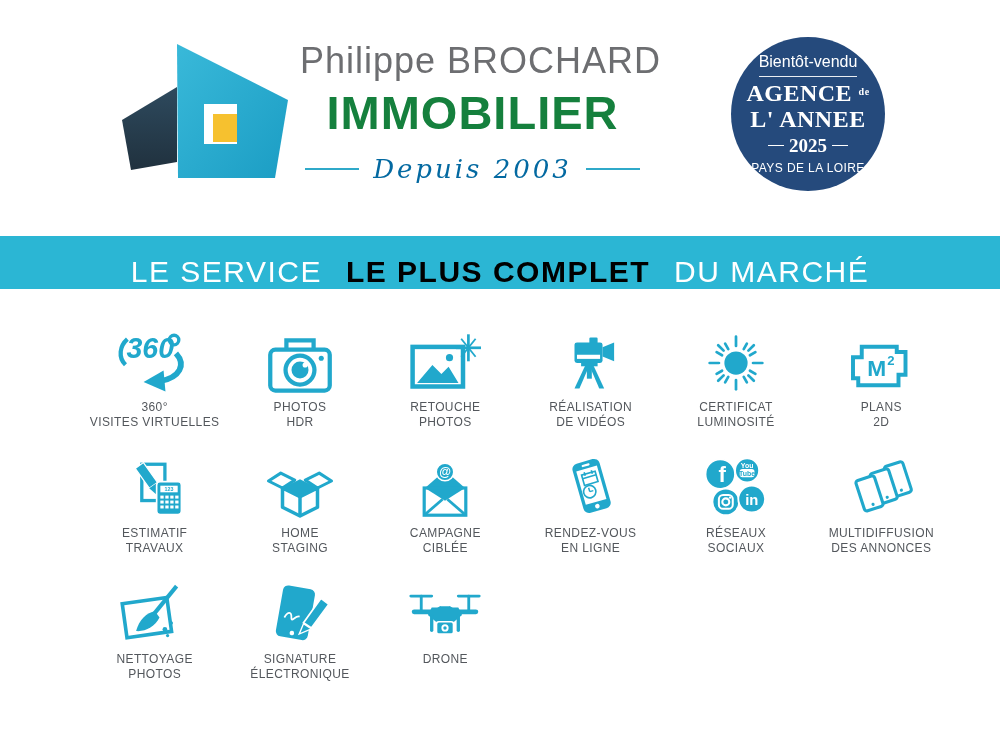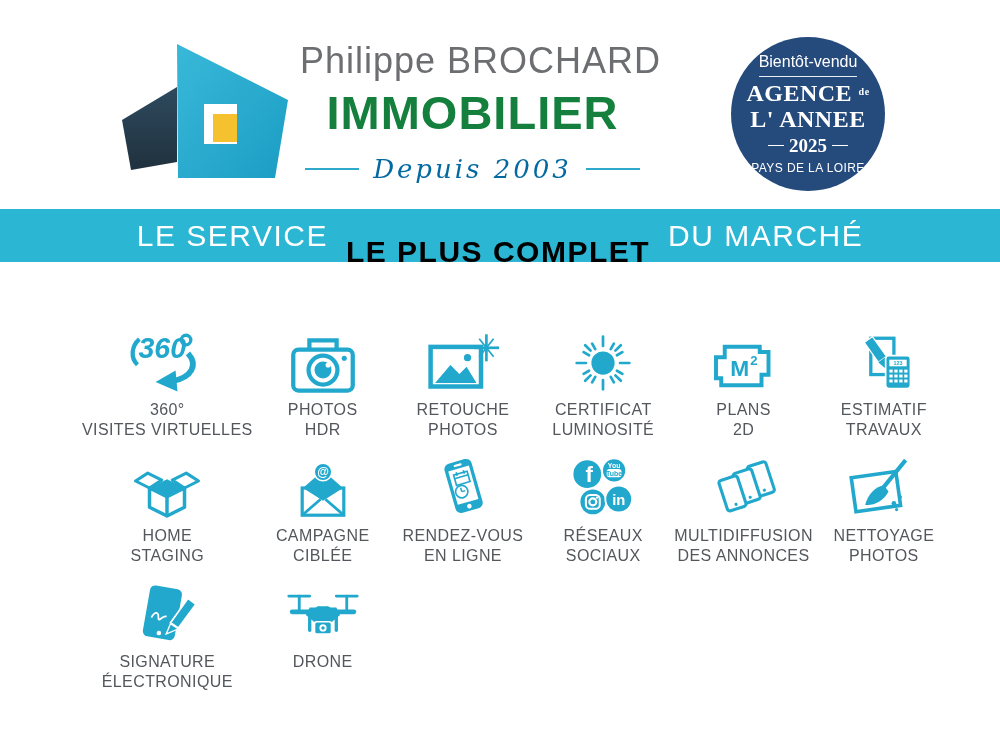--- a/index.html
+++ b/index.html
@@ -27,8 +27,8 @@
   .badge-year{font-family:"Liberation Serif", serif;font-weight:bold;font-size:19px;}
   .badge-region{font-size:12px;margin-top:4px;letter-spacing:.4px;}
   .banner{
-    position:absolute;left:0;top:209px;width:1000px;height:53px;background:#2bb6d4;
-    display:flex;align-items:center;justify-content:center;gap:18px;
+    position:absolute;left:0;top:236px;width:1000px;height:53px;background:#2bb6d4;
+    display:flex;align-items:flex-end;justify-content:center;gap:24px;
     color:#fff;font-size:30px;letter-spacing:1.5px;white-space:nowrap;
   }
   .banner .hl{color:#000000;font-weight:bold;margin-top:32px;}

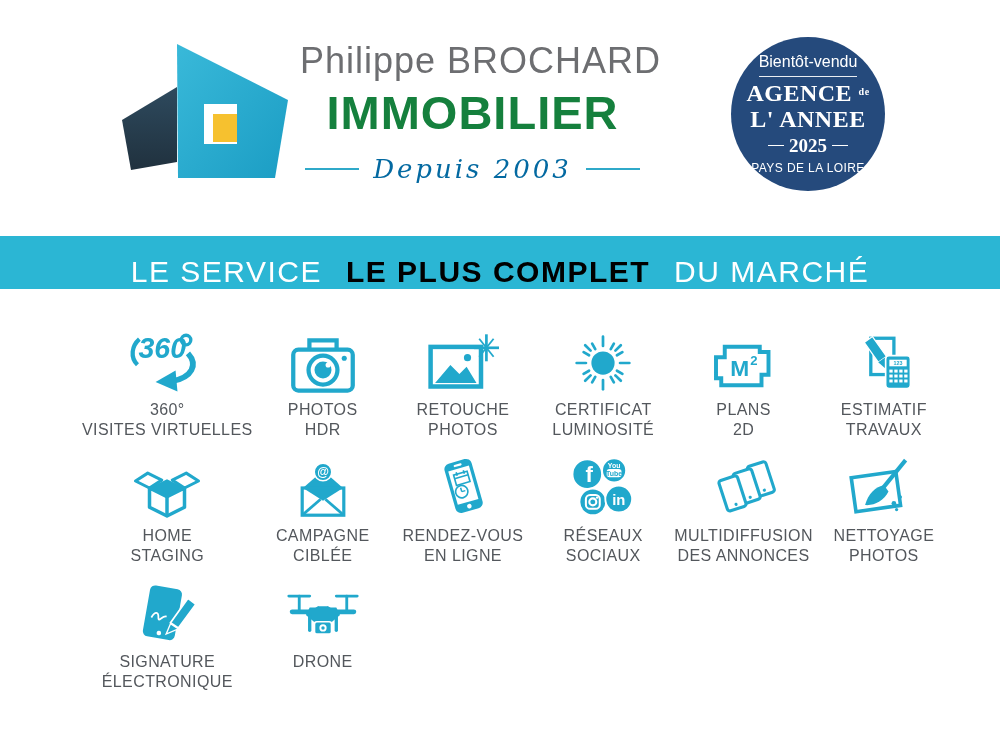--- a/index.html
+++ b/index.html
@@ -39,7 +39,7 @@
   .cell{display:flex;flex-direction:column;align-items:center;}
   .icon-box{height:72px;display:flex;align-items:flex-end;justify-content:center;}
   .cell-label{
-    margin-top:6px;text-align:center;font-size:16px;line-height:1.25;
+    margin-top:6px;text-align:center;font-size:12px;line-height:1.25;
     color:#53575c;letter-spacing:.4px;white-space:nowrap;
   }
   svg .tl{fill:none;stroke:#21a8cc;}

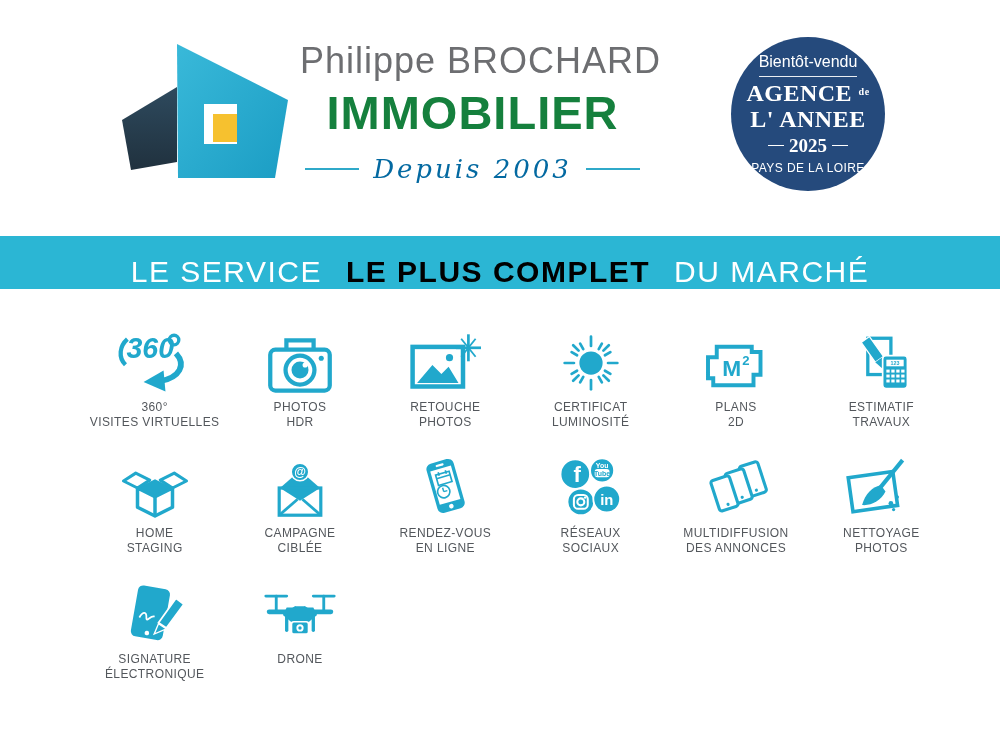--- a/index.html
+++ b/index.html
@@ -151,6 +151,24 @@
     </div>
   </div>
 
+  <div class="cell">
+    <div class="icon-box">
+        <svg width="66" height="62" viewBox="0 0 80 66">
+      <rect class="fl" x="38" y="2" width="10" height="8" rx="1.5"></rect>
+      <rect class="fl" x="20" y="8" width="34" height="25" rx="3"></rect>
+      <polygon class="fl" points="54,14 68,8 68,31 54,25"></polygon>
+      <rect x="23" y="23" width="28" height="5" fill="#ffffff"></rect>
+      <rect class="fl" x="28" y="33" width="20" height="4"></rect>
+      <polygon class="fl" points="33,36 38,36 26,64 20,64"></polygon>
+      <polygon class="fl" points="38,36 43,36 56,64 50,64"></polygon>
+      <rect class="fl" x="35" y="36" width="6" height="16"></rect>
+    </svg>
+      </div>
+    <div class="cell-label">
+      <div>RÉALISATION</div>
+        <div>DE VIDÉOS</div>
+    </div>
+  </div>
 
   <div class="cell">
     <div class="icon-box">

